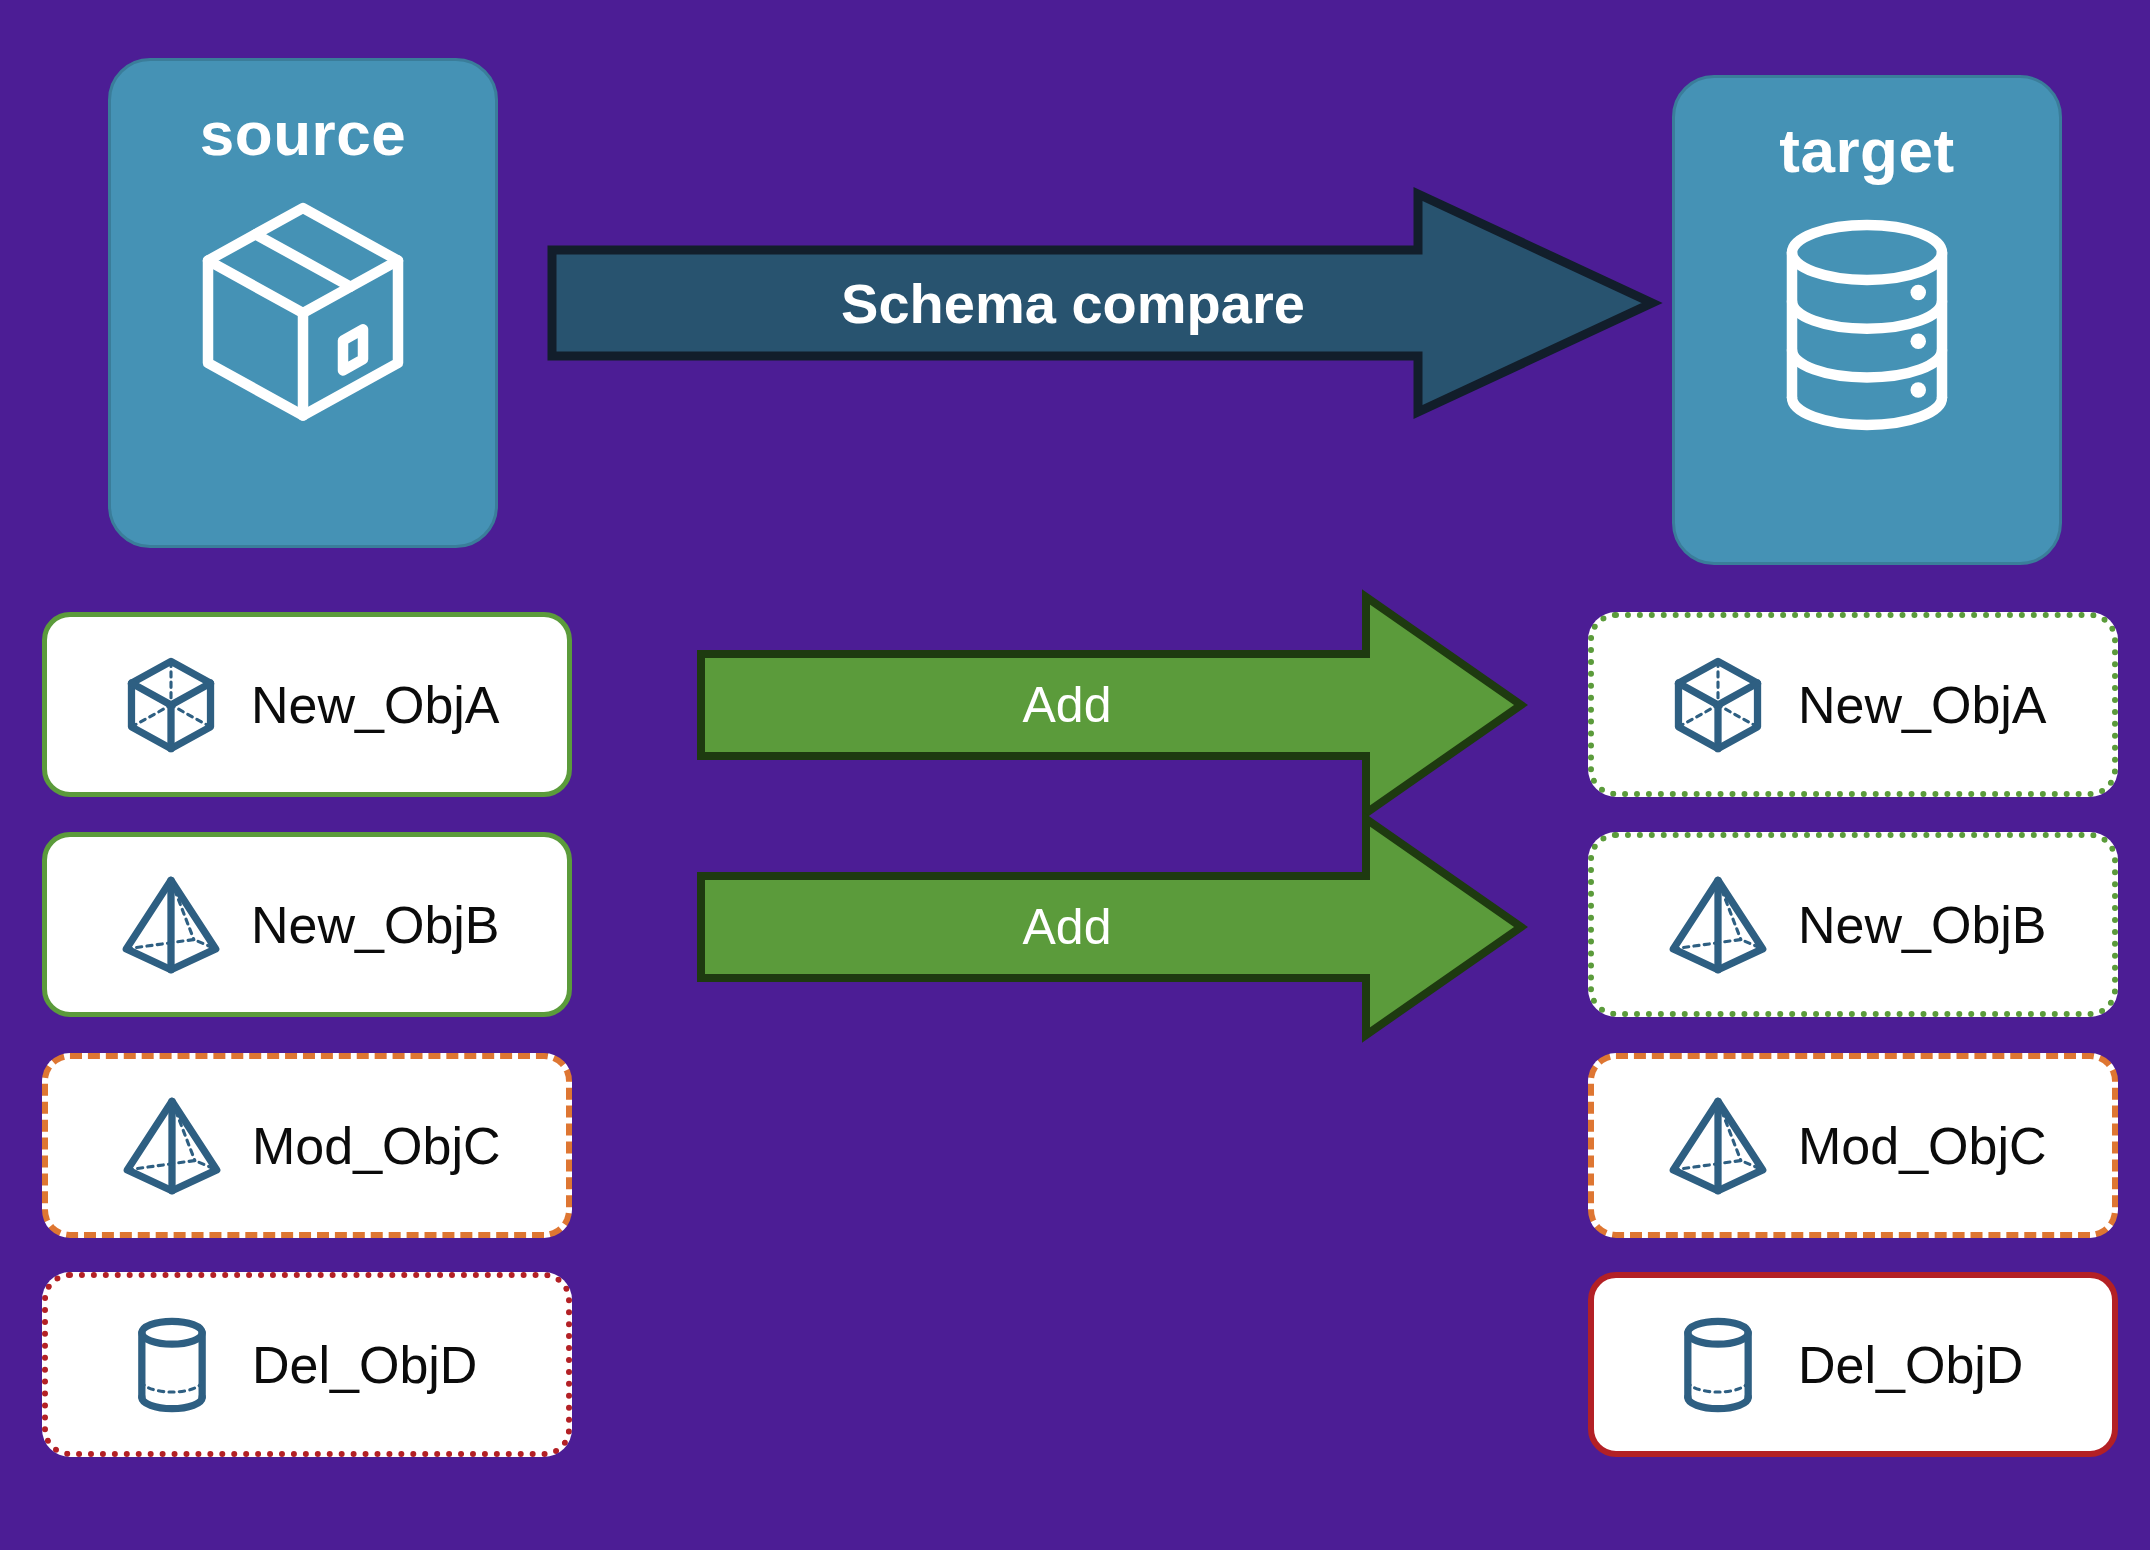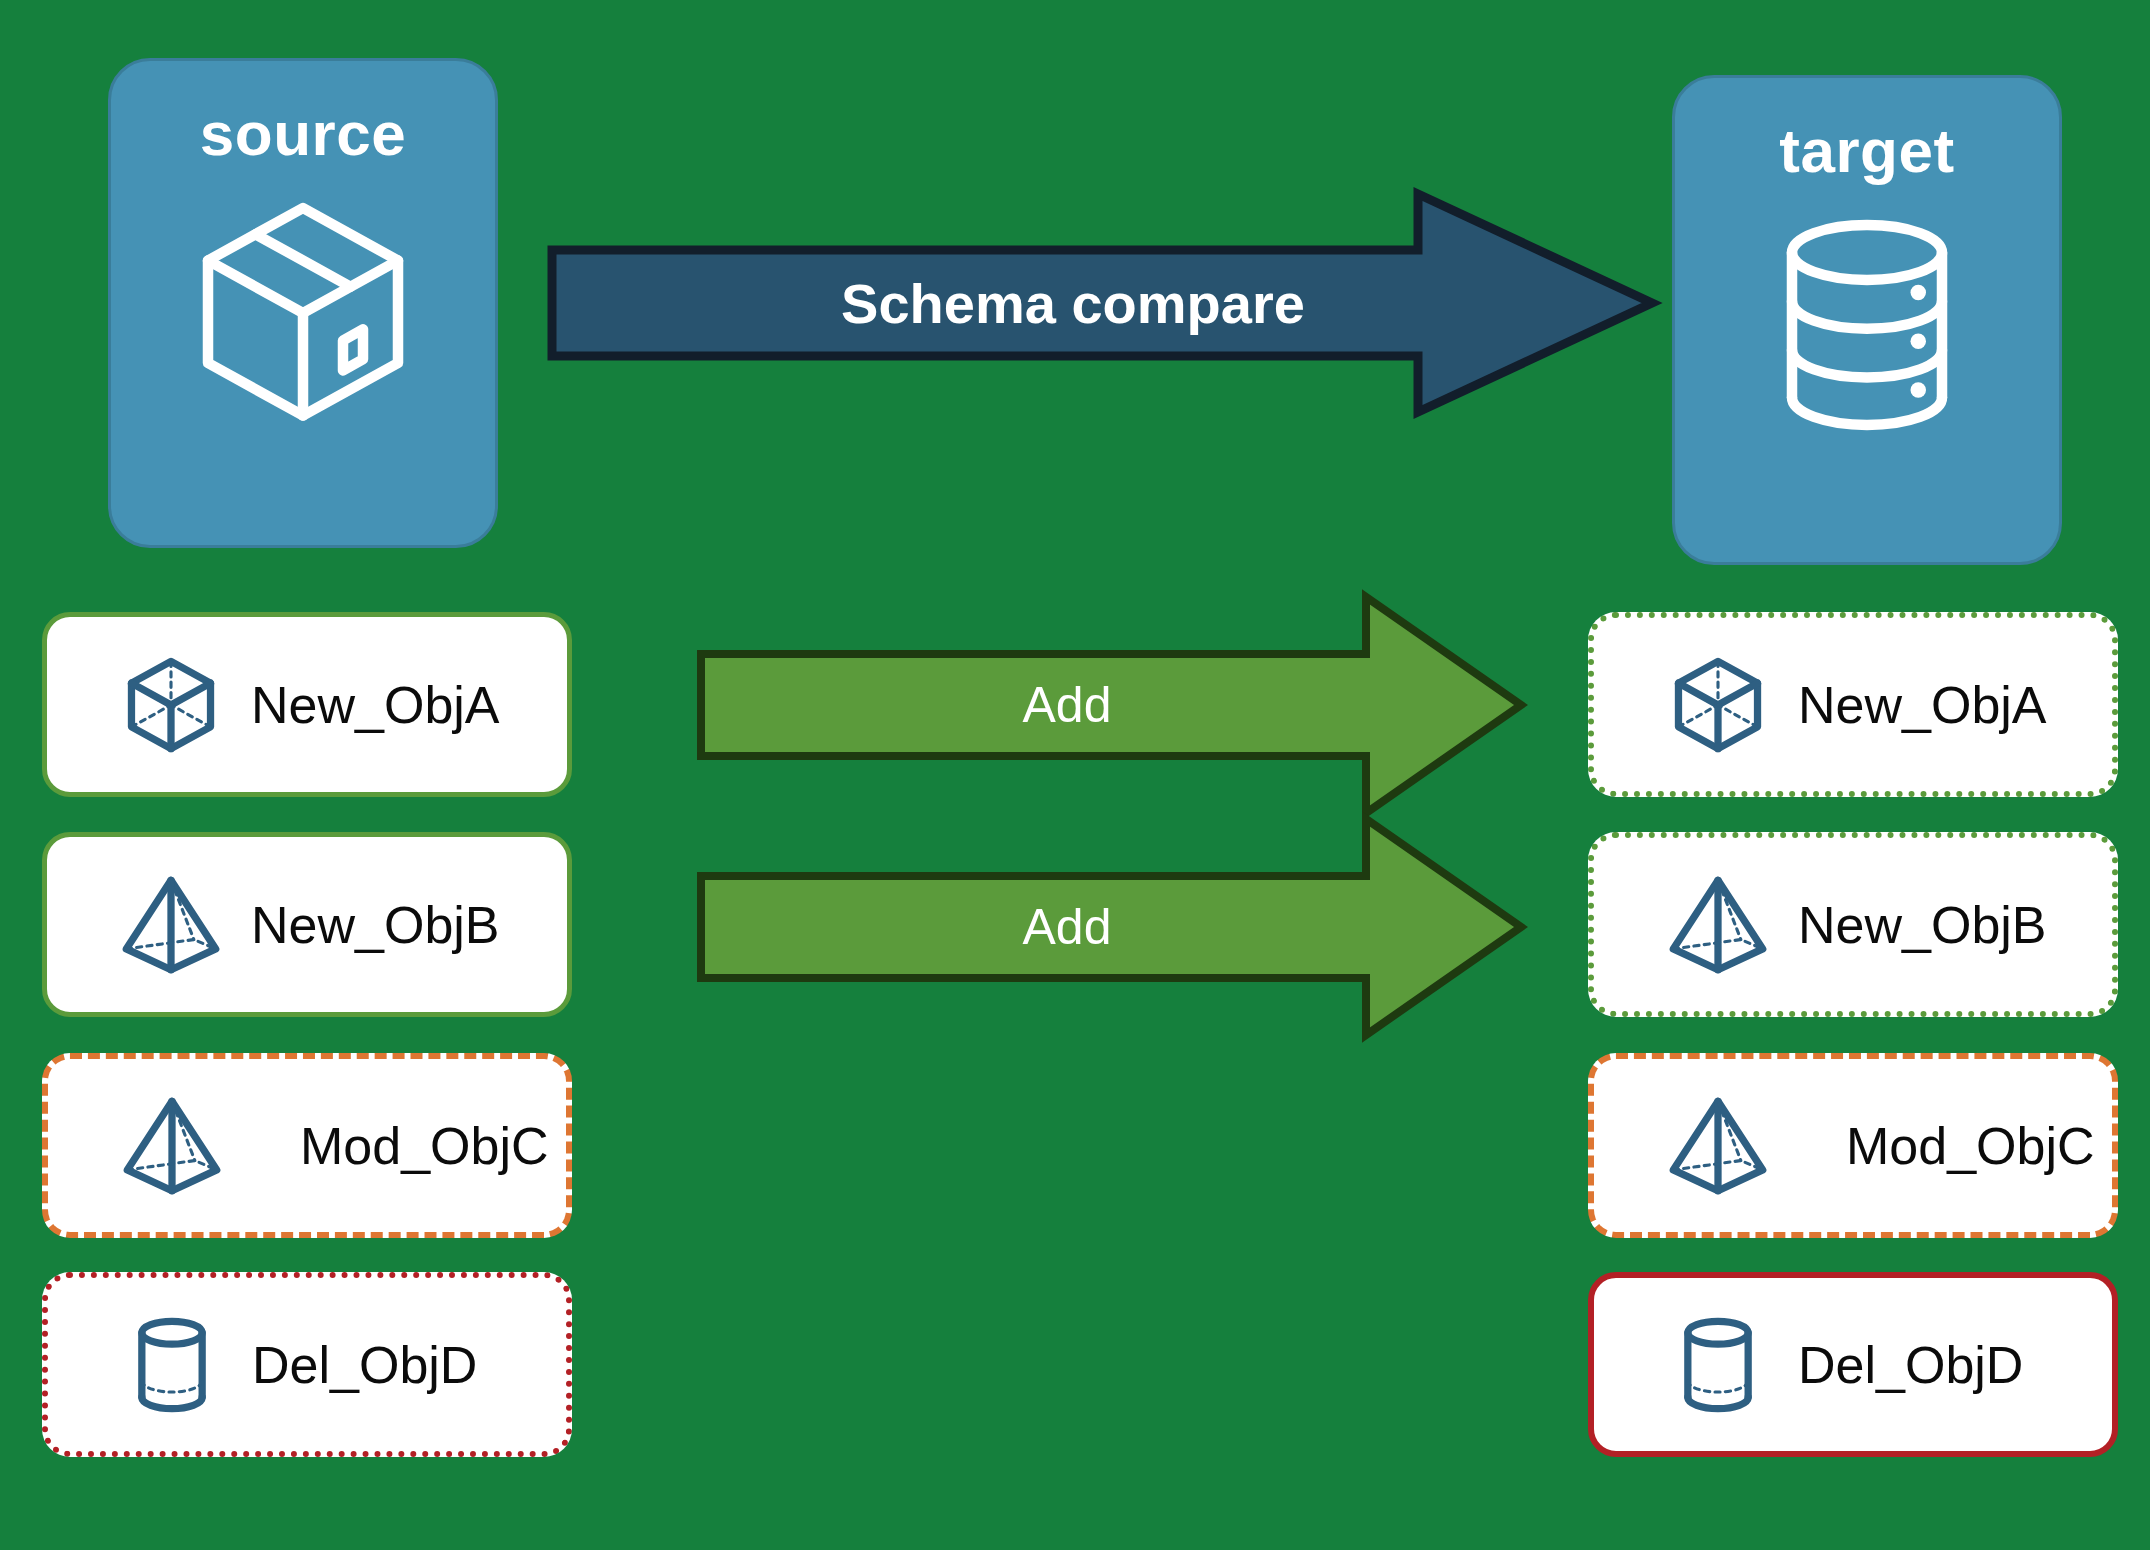--- a/index.html
+++ b/index.html
@@ -14,7 +14,7 @@
     position: relative;
     width: 2150px;
     height: 1550px;
-    background: #15803d;
+    background: #4c1d95;
     overflow: hidden;
   }
 

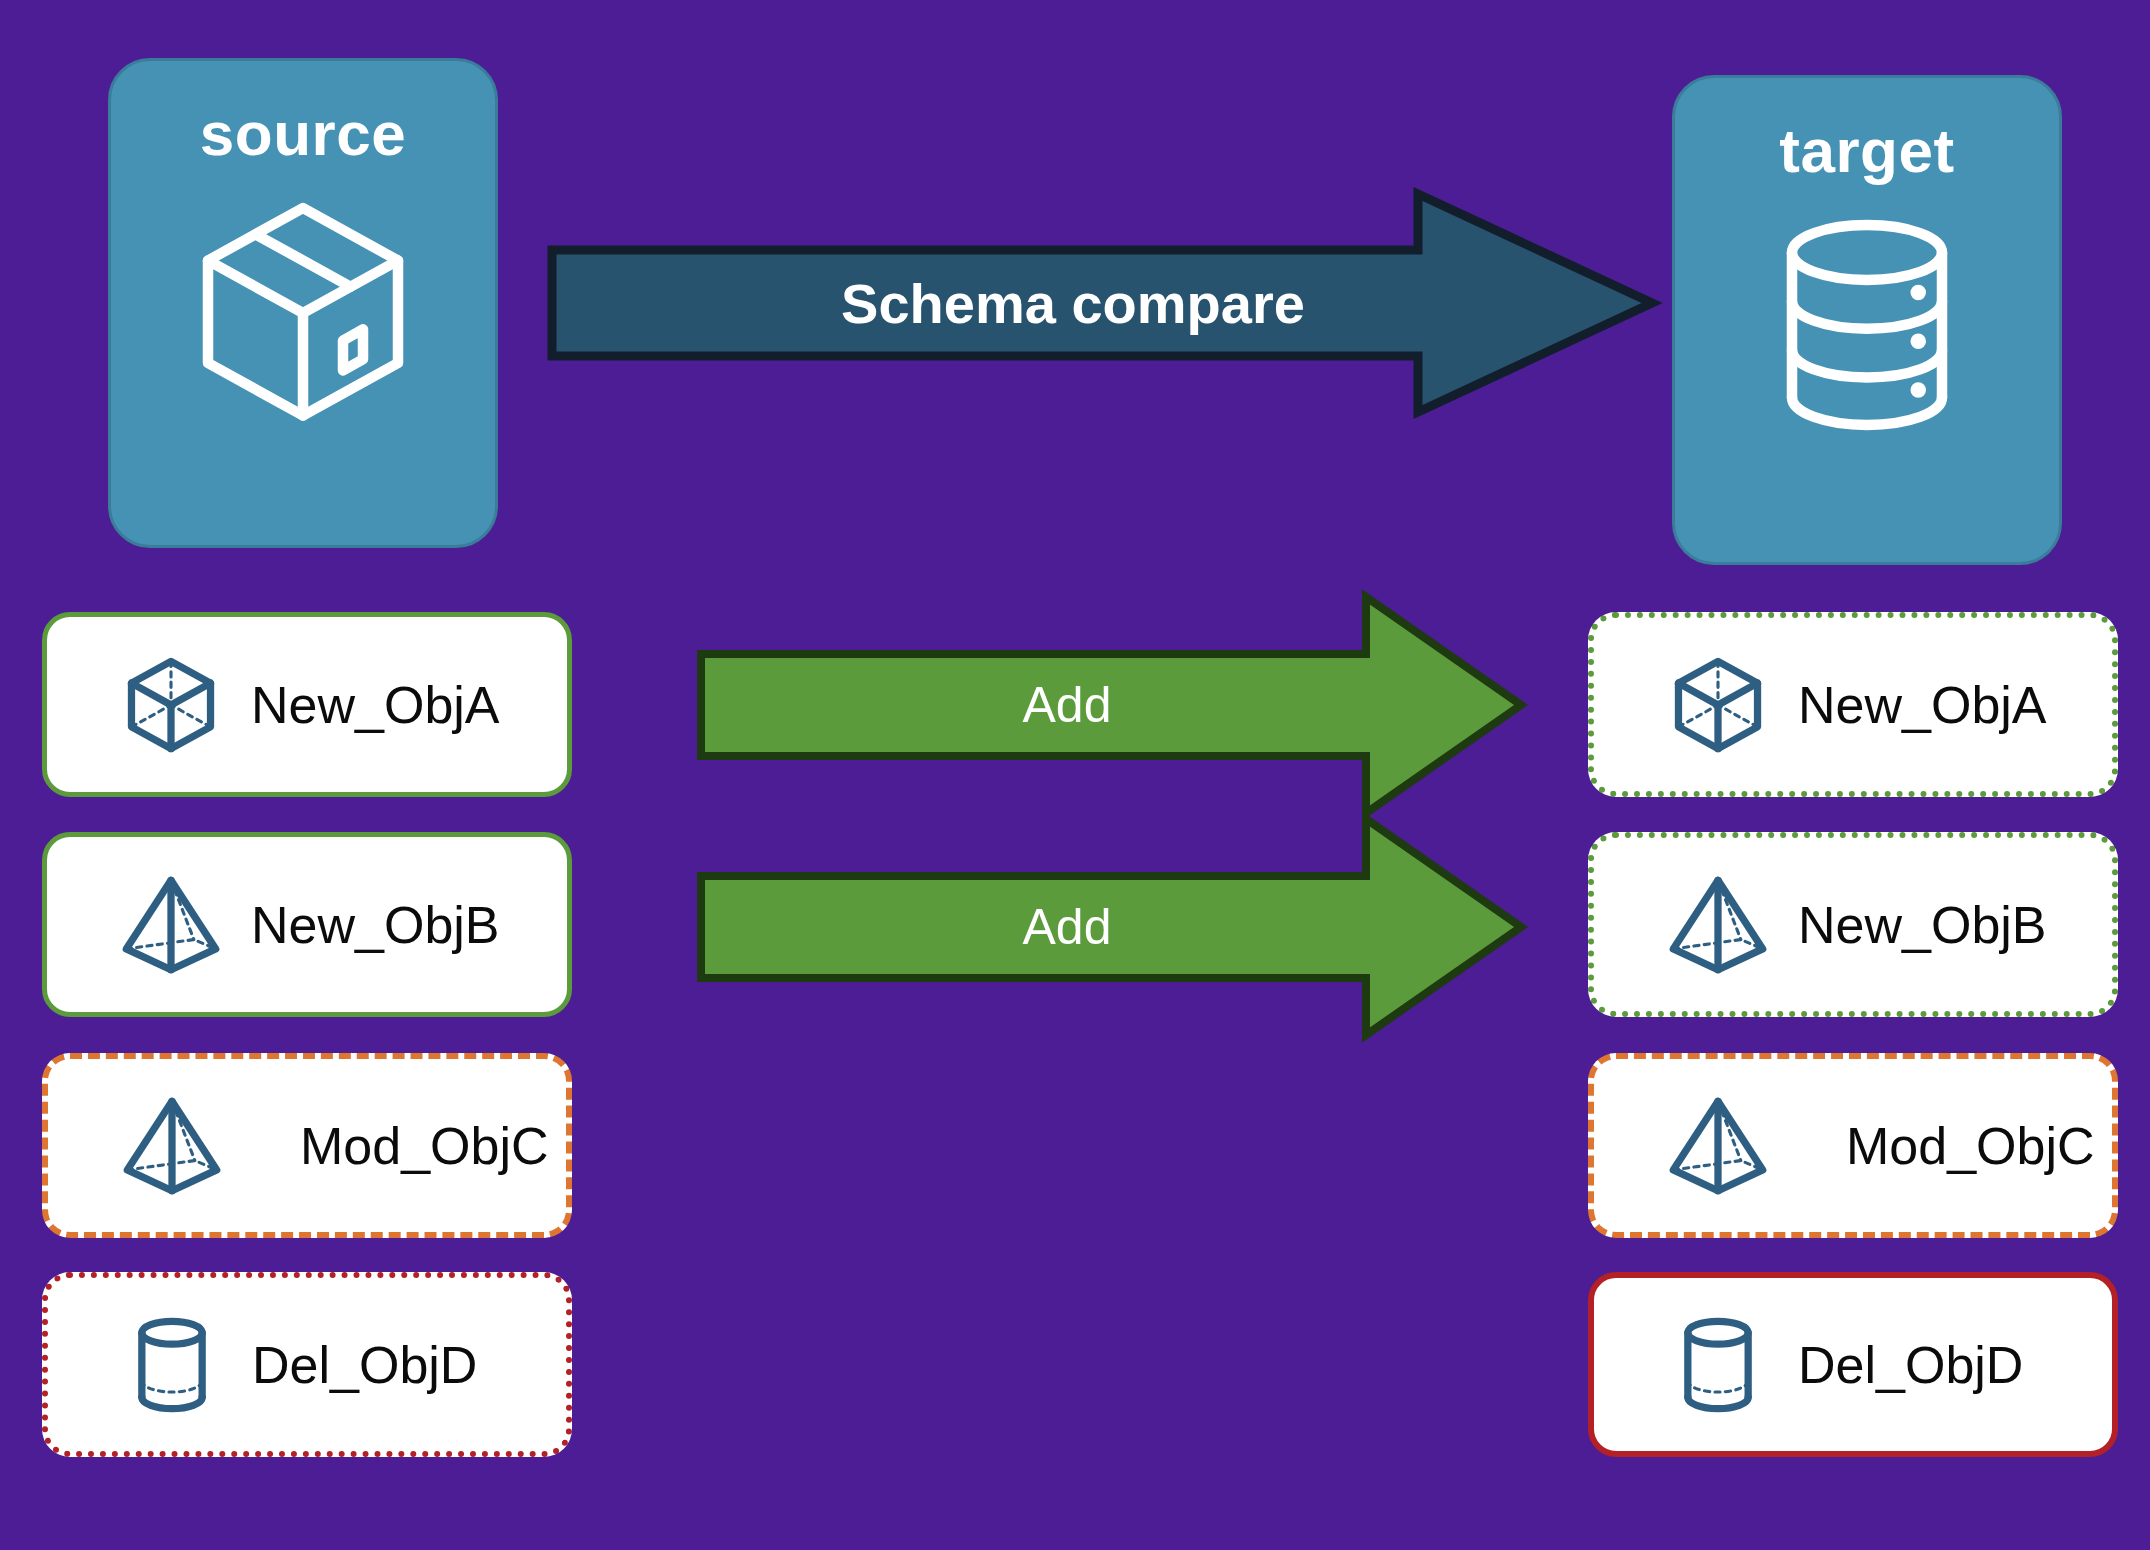--- a/index.html
+++ b/index.html
@@ -111,7 +111,7 @@
   
   .bd-green-solid  { border: 5px solid #5B9B3B; }
   .bd-green-dotted { border: 6px dotted #5B9B3B; }
-  .bd-orange-dash  { border: 6px dashed #DE7632; gap: 48px; }
+  .bd-orange-dash  { border: 6px dashed #DE7632; }
   .bd-red-dotted   { border: 6px dotted #B32025; }
   .bd-red-solid    { border: 6px solid #B32025; }
 

